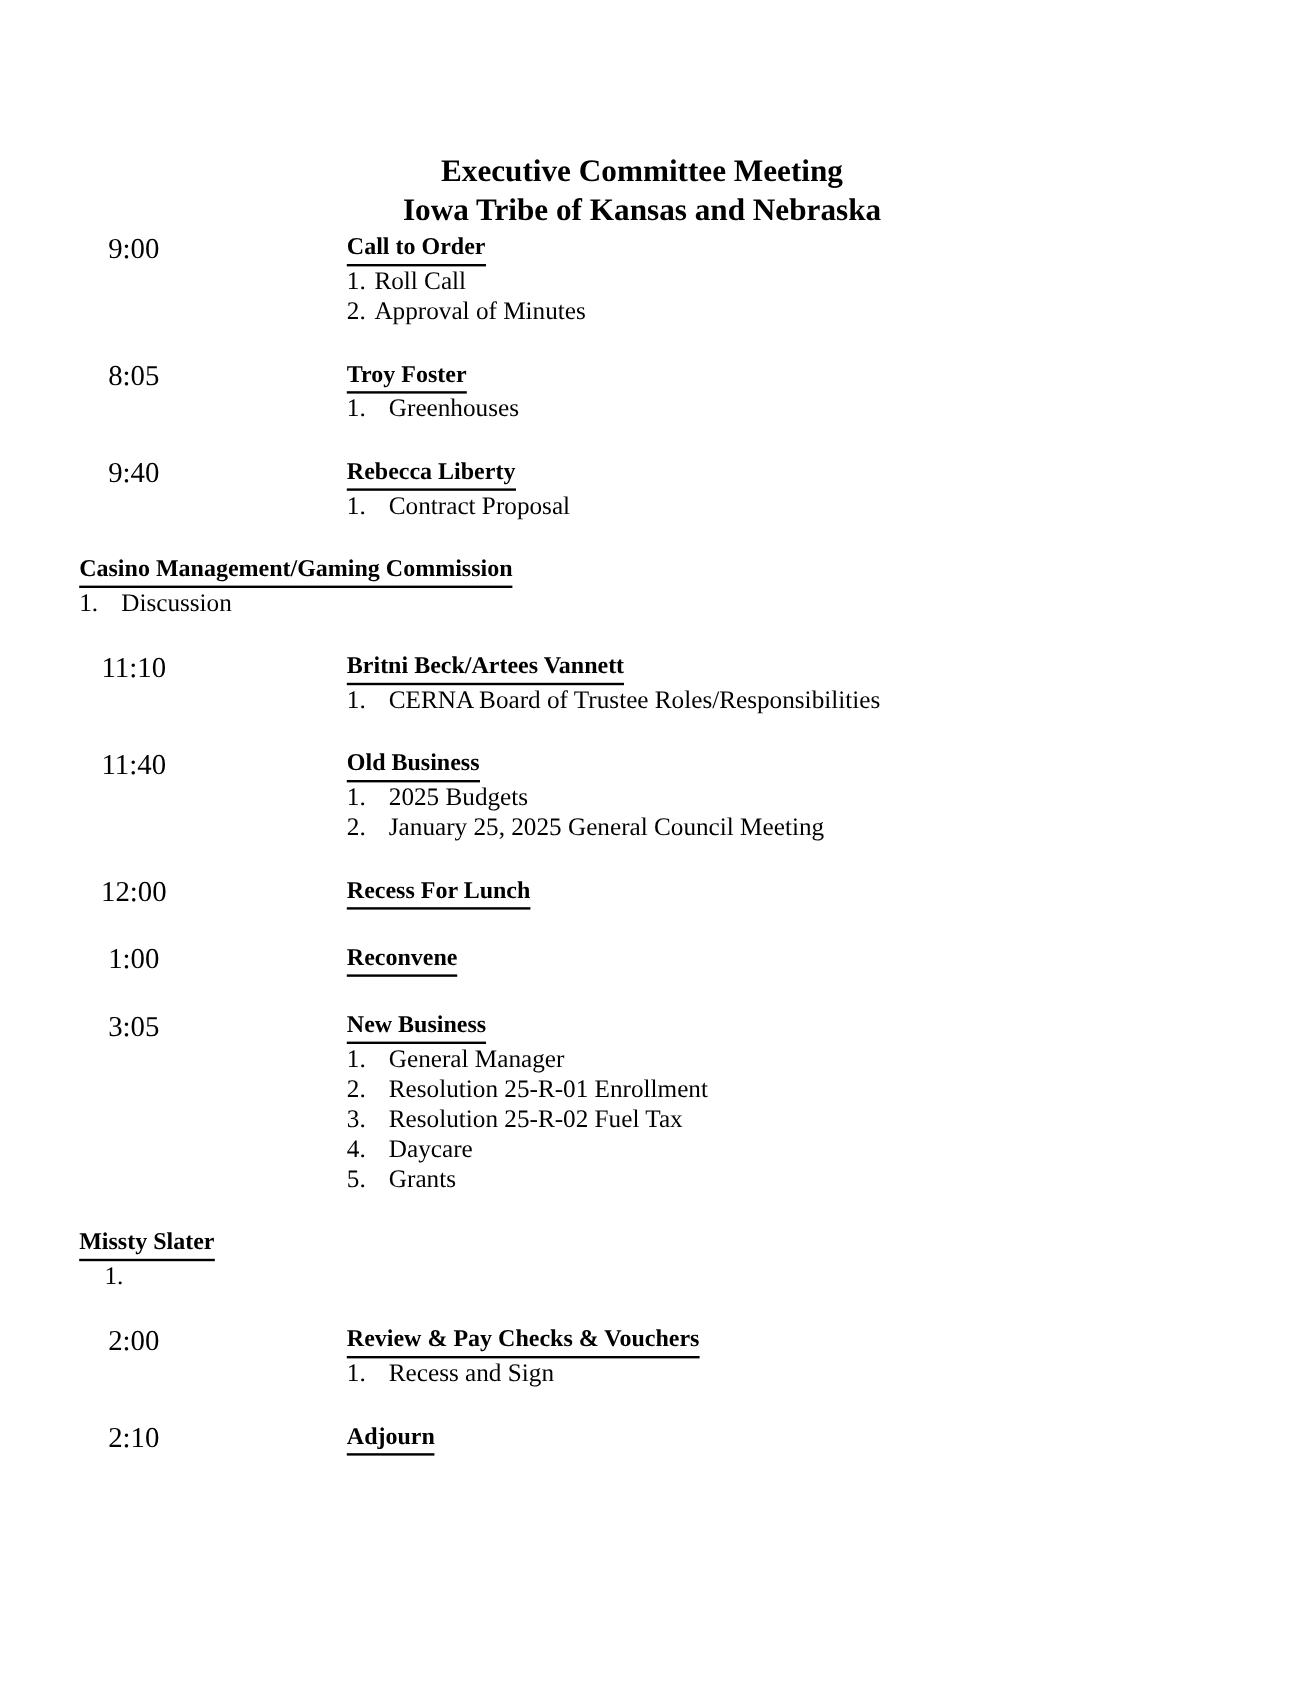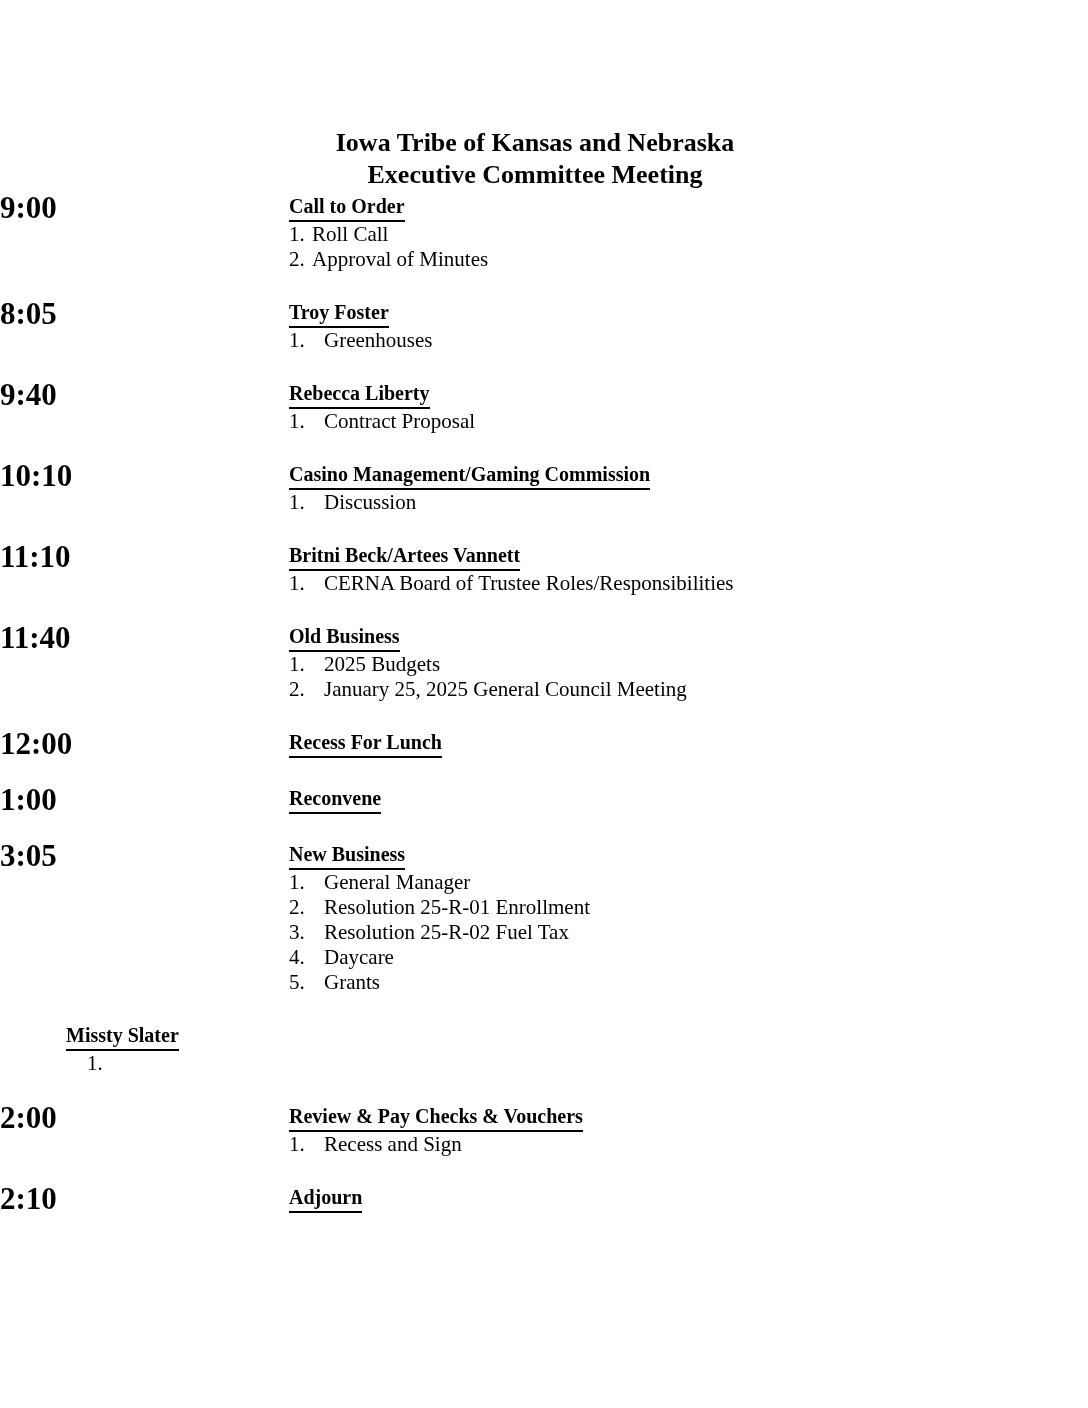--- a/index.html
+++ b/index.html
@@ -73,8 +73,8 @@
 <div class="page">
 
   <div class="title-block">
+    <div>Executive Committee Meeting</div>
     <div>Iowa Tribe of Kansas and Nebraska</div>
-    <div>Executive Committee Meeting</div>
   </div>
 
   <div class="agenda">

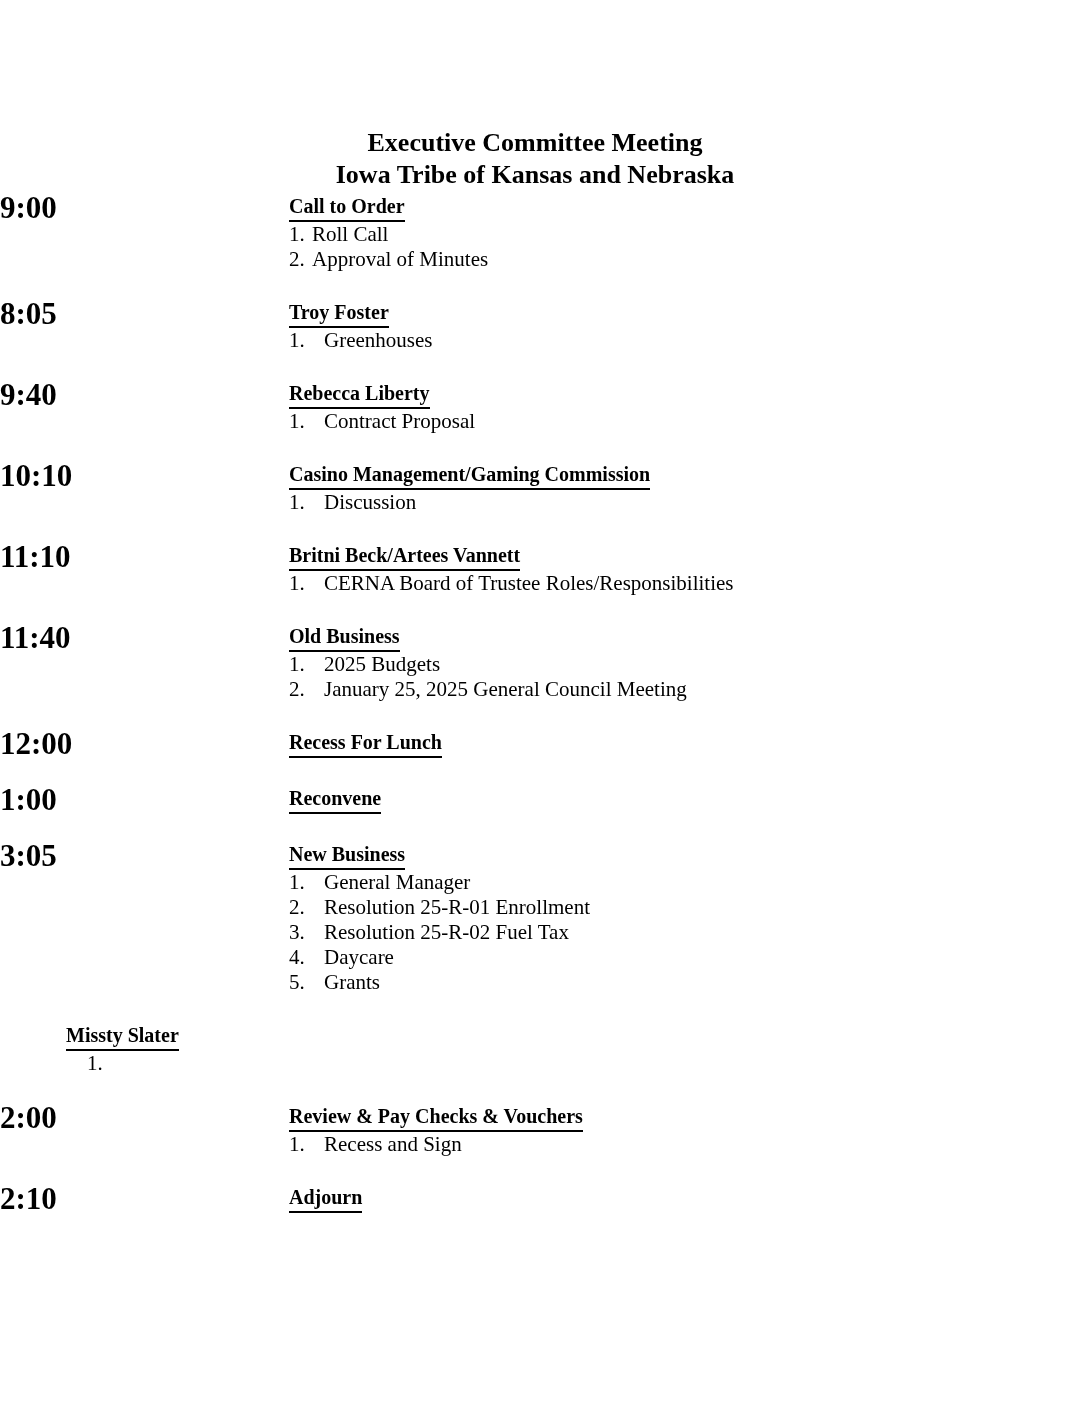--- a/index.html
+++ b/index.html
@@ -33,9 +33,9 @@
 
   .time {
     flex: 0 0 223px;
-    text-align: left;
-    font-weight: bold;
-    font-size: 31px;
+    text-align: center;
+    font-weight: normal;
+    font-size: 24px;
     line-height: 28px;
     white-space: nowrap;
   }

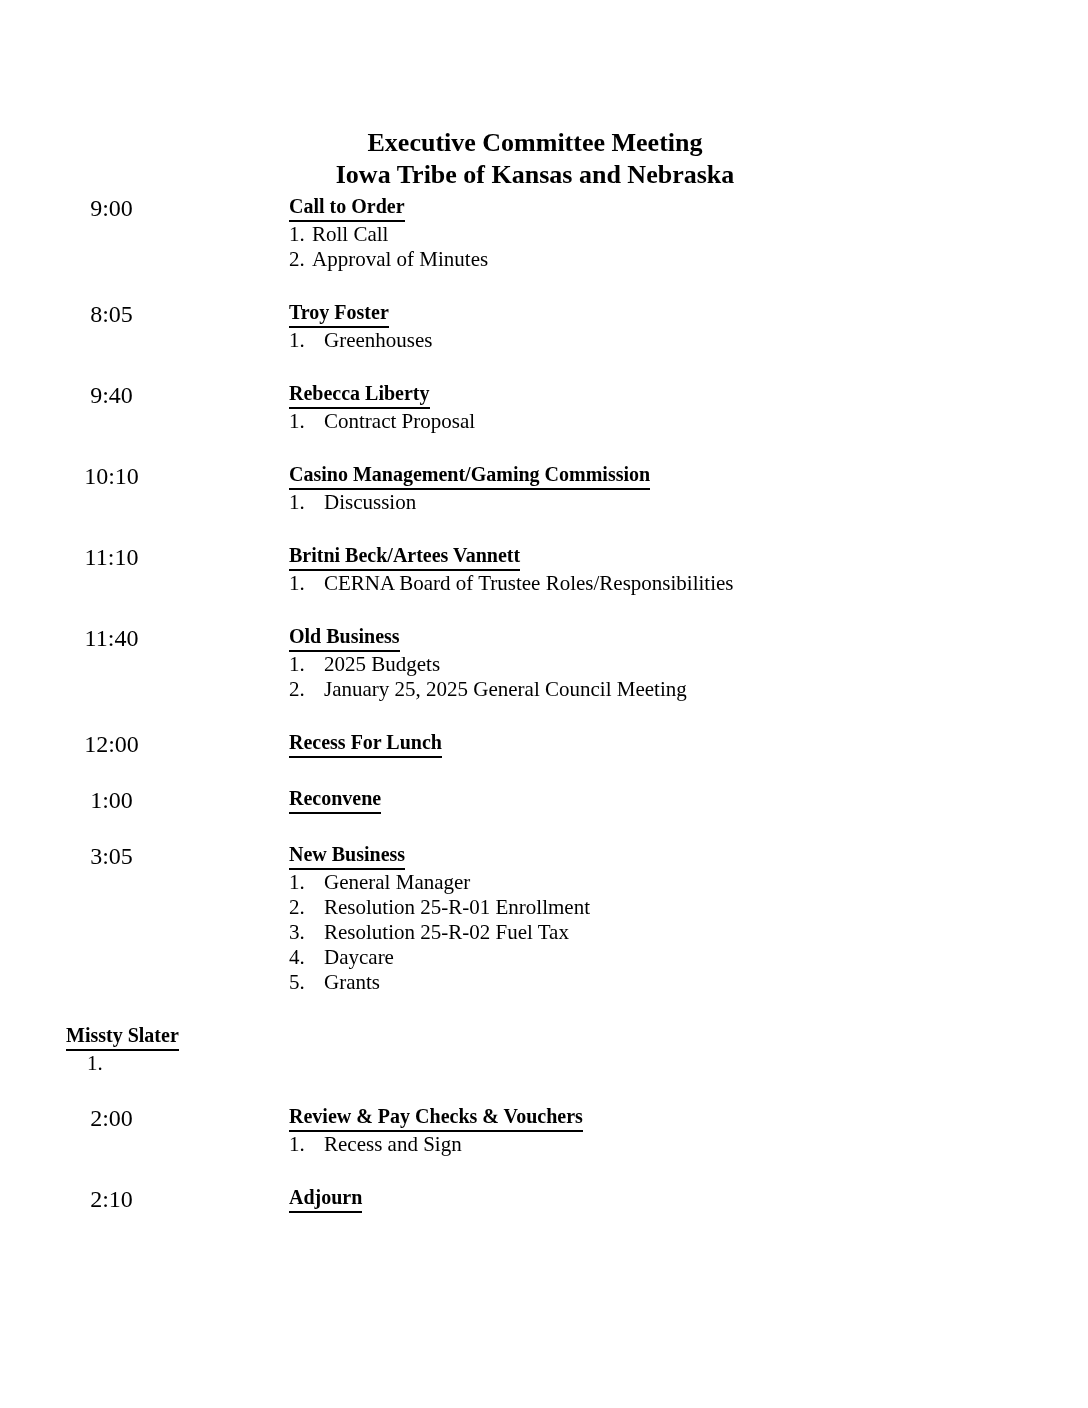--- a/index.html
+++ b/index.html
@@ -123,7 +123,6 @@
     </div>
 
     <div class="item">
-      <div class="time">10:10</div>
       <div class="item-body">
         <div class="heading-row"><span class="heading">Casino Management/Gaming Commission</span></div>
         <div class="subs">

